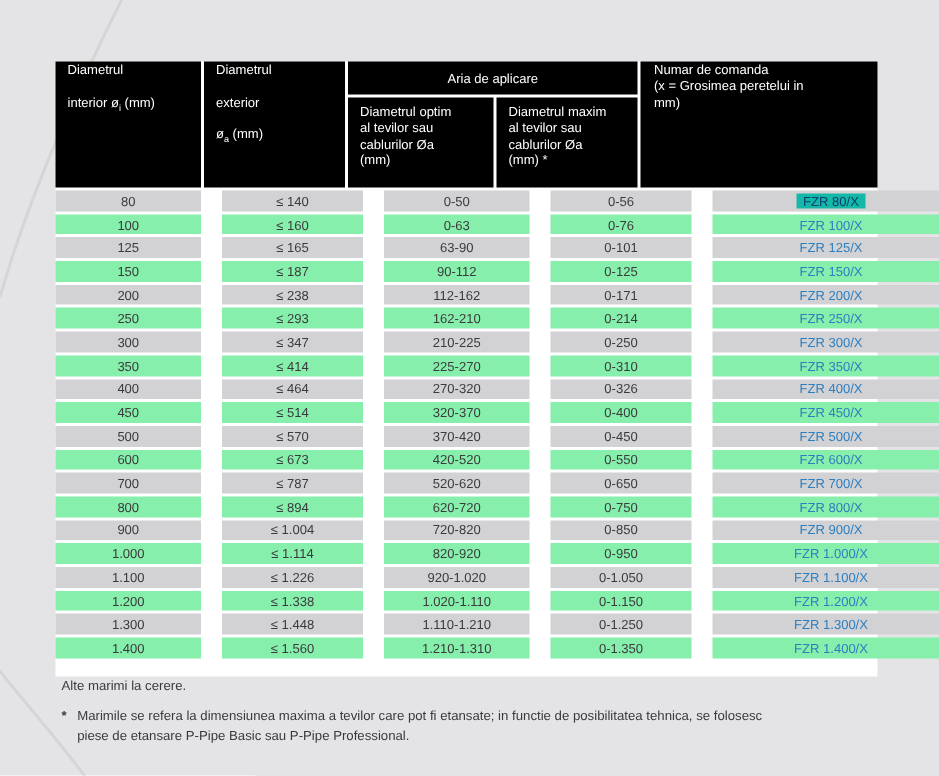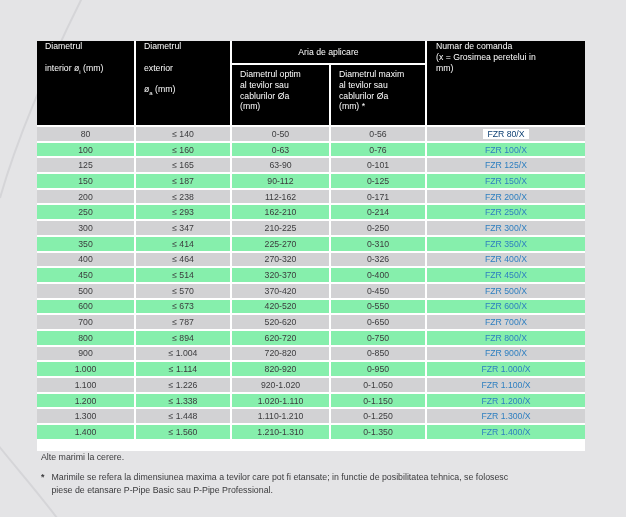--- a/index.html
+++ b/index.html
@@ -23,7 +23,7 @@
   .hc.g5{grid-column:5;padding-left:9px}
 
   .rows{margin-top:2px}
-  .trow{display:grid;grid-template-columns:97px 94px 97px 94px 158px;column-gap:2px;
+  .trow{display:grid;grid-template-columns:97px 94px 97px 94px 158px;column-gap:14px;
         height:13.7px;margin-bottom:2px}
   .trow:last-child{margin-bottom:12px}
   .trow>div{display:flex;align-items:center;justify-content:center;

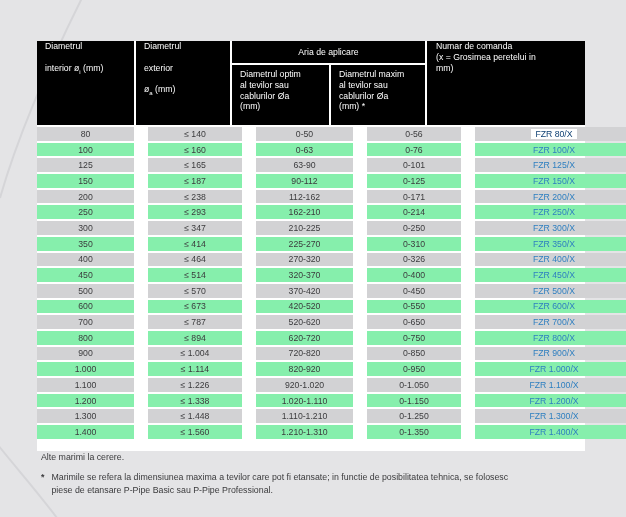--- a/index.html
+++ b/index.html
@@ -31,7 +31,7 @@
   .trow.dark>div{background:#d2d2d4}
   .trow.light>div{background:#86efac}
   .link{color:#2e7fc0;cursor:pointer}
-  .link.sel{background:#ffffff;color:#0d3f72;padding:0 4px}
+  .link.sel{background:#14b8a6;color:#0d3f72;padding:0 4px}
 
   
   .alte{position:absolute;left:41px;top:452px;font-size:8.8px;color:#3a3a3c}

